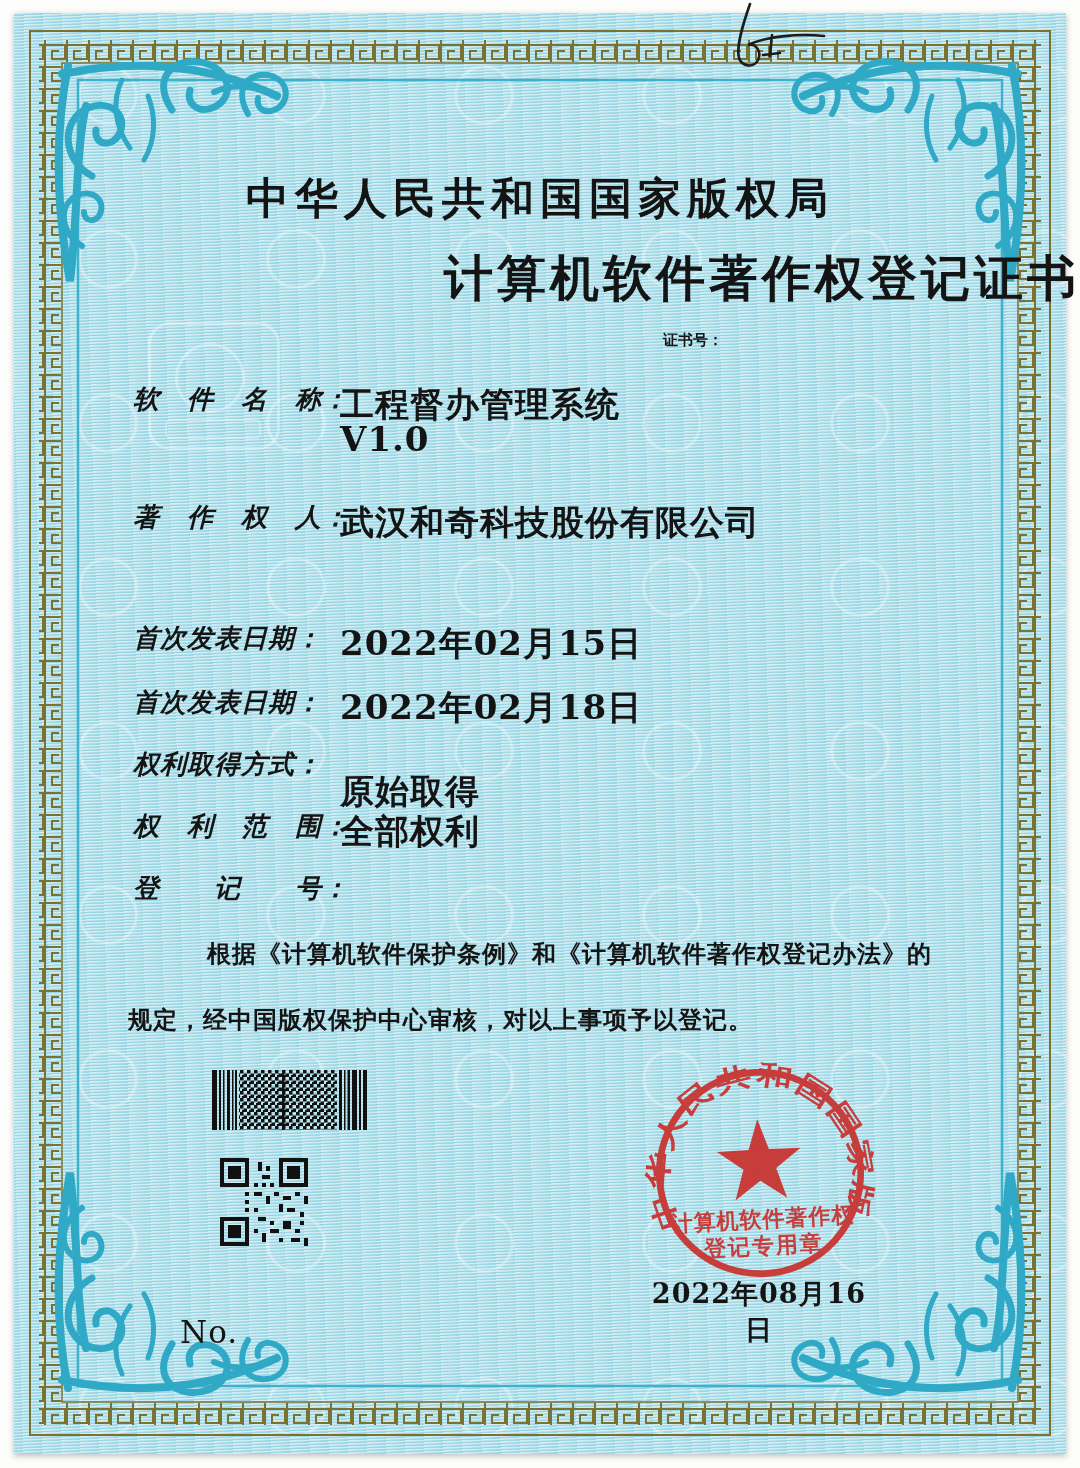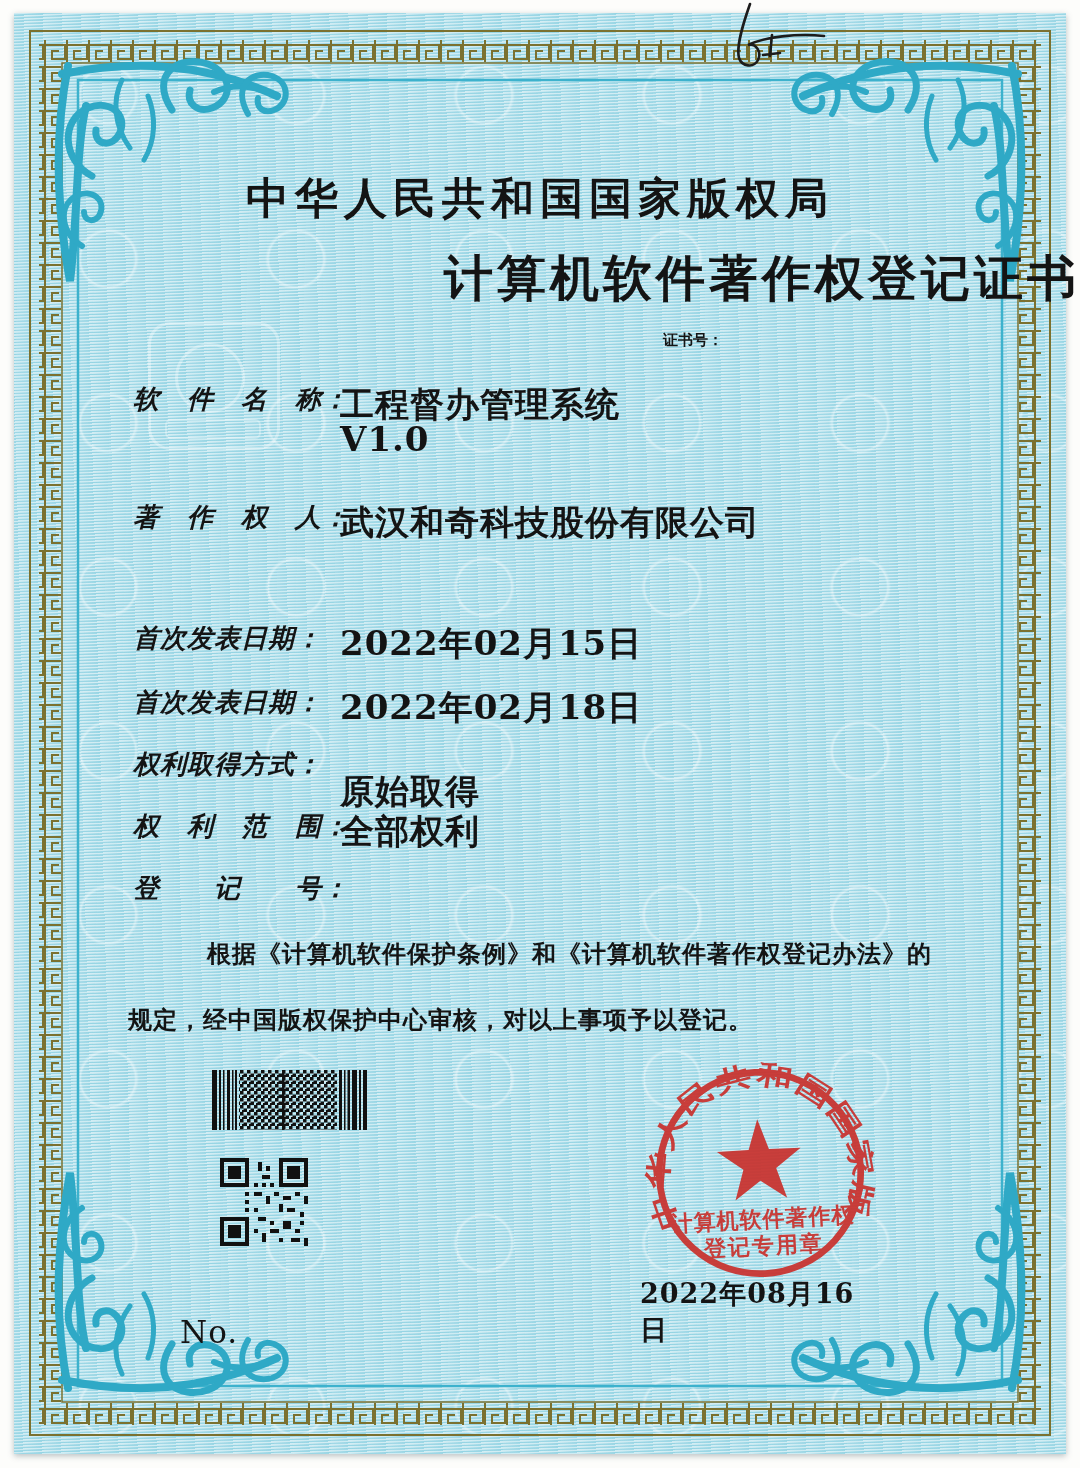--- a/index.html
+++ b/index.html
@@ -41,7 +41,7 @@
   .row-value{left:340px;font-size:34px;font-weight:700;letter-spacing:1px;white-space:nowrap;}
   .statement{font-size:24px;font-weight:700;letter-spacing:1px;white-space:nowrap;}
   .serial{left:180px;top:1268px;font-size:31px;font-weight:400;letter-spacing:1px;margin-top:46px;}
-  .issue-date{left:640px;top:1276px;width:238px;font-size:27px;font-weight:700;letter-spacing:1px;}
+  .issue-date{left:640px;top:1276px;width:238px;text-align:center;font-size:27px;font-weight:700;letter-spacing:1px;}
   .seal-wrap{left:638px;top:1056px;width:244px;height:234px;}
 </style>
 </head>

